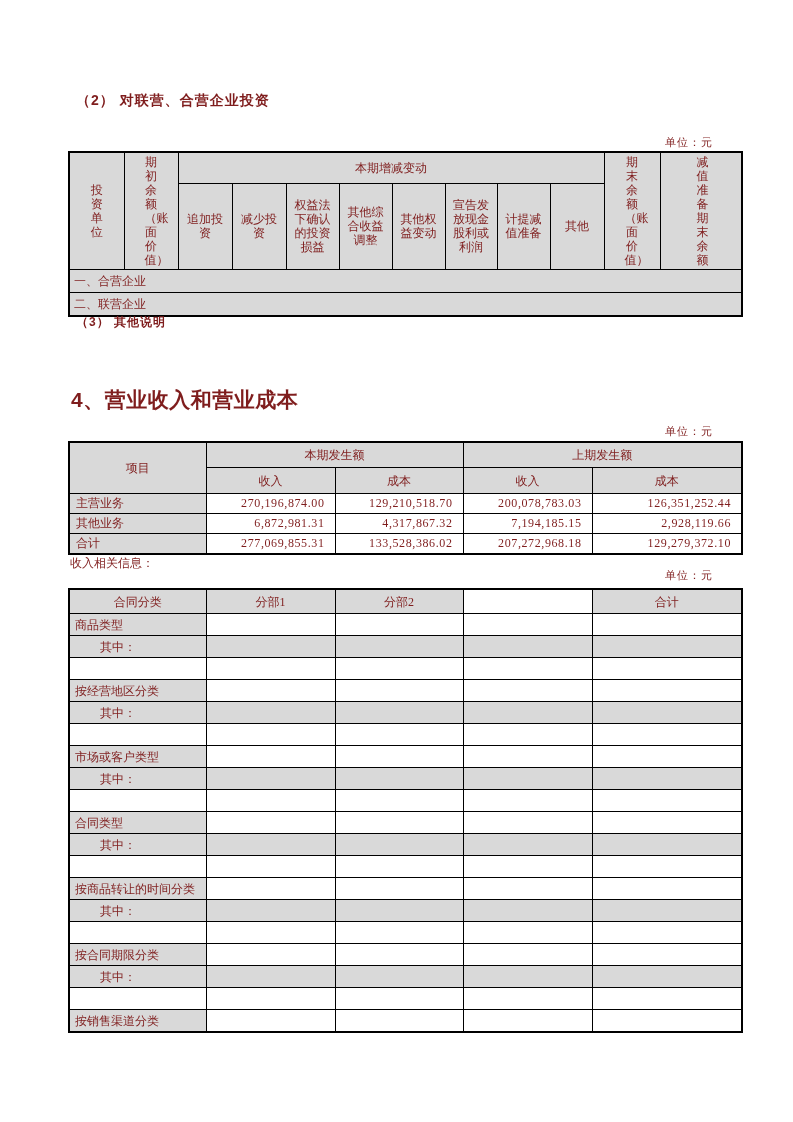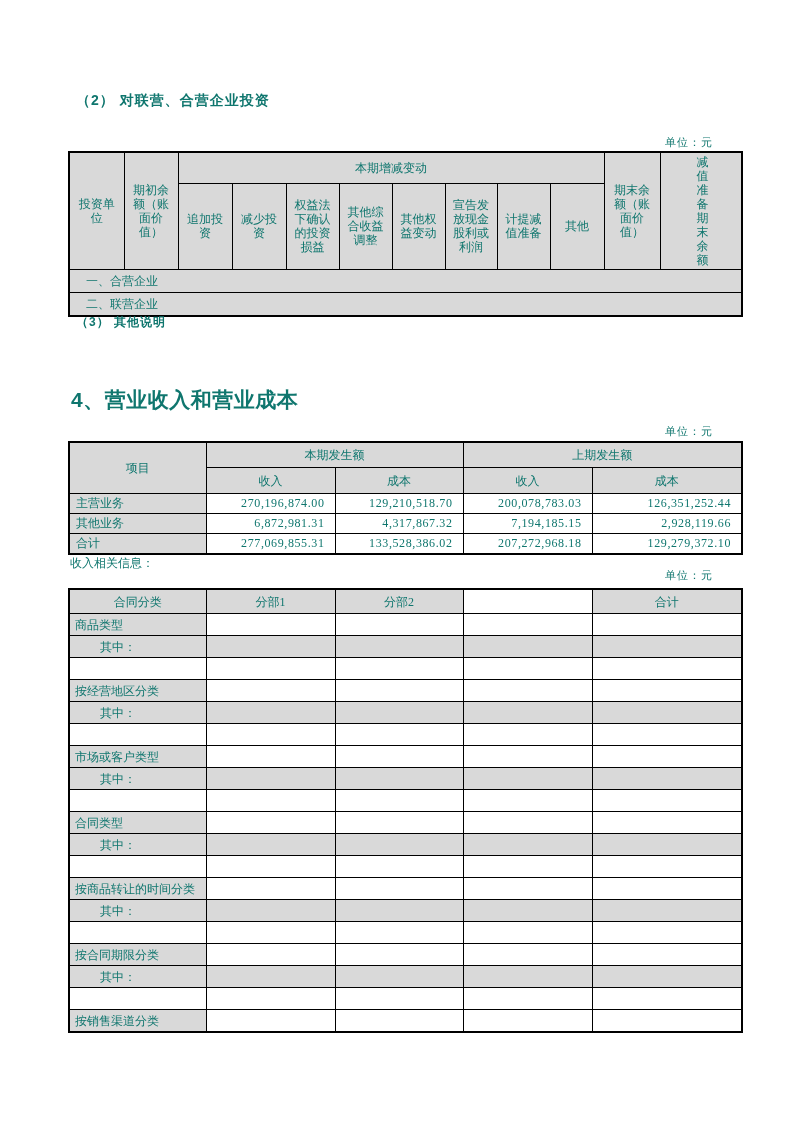--- a/index.html
+++ b/index.html
@@ -5,7 +5,7 @@
   html,body{margin:0;padding:0;background:#fff;}
   .page{
     position:relative;width:793px;height:1122px;background:#ffffff;
-    font-family:"Liberation Serif","DejaVu Serif",serif;color:#0f766e;overflow:hidden;
+    font-family:"Liberation Serif","DejaVu Serif",serif;color:#7f1d1d;overflow:hidden;
   }
   .heading{position:absolute;font-weight:bold;font-family:"Liberation Sans","DejaVu Sans",sans-serif;white-space:nowrap;}
   .h-s2{left:76px;top:92px;font-size:14px;letter-spacing:1px;}

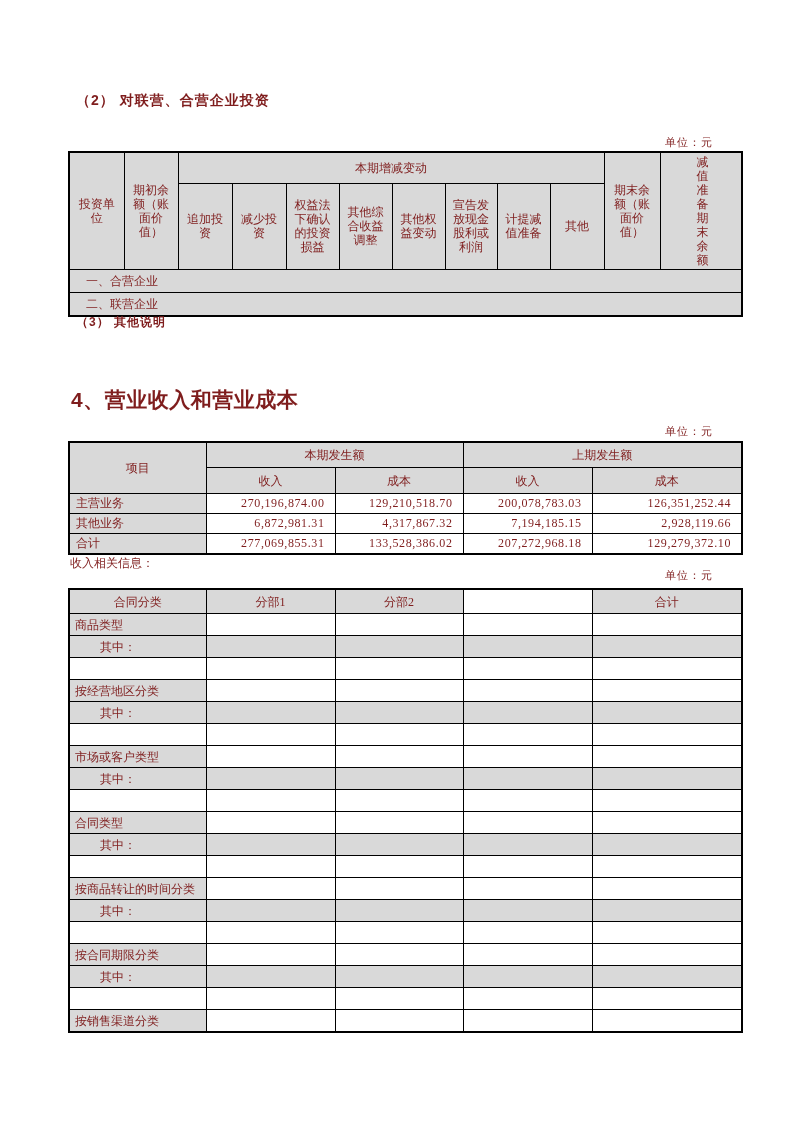--- a/index.html
+++ b/index.html
@@ -26,7 +26,7 @@
   .t1{top:151px;}
   .t1 tr.top th{height:24px;}
   .t1 tr.sub th{height:66px;padding:2px 6px;}
-  .t1 th.vert{padding:2px 6px;}
+  .t1 th.vert{padding:2px 20px;}
   .t1 th.wide-pad{padding:2px 36px;}
   .t1 td.cat-row{height:22px;background:#d9d9d9;text-align:left;padding-left:16px;}
 

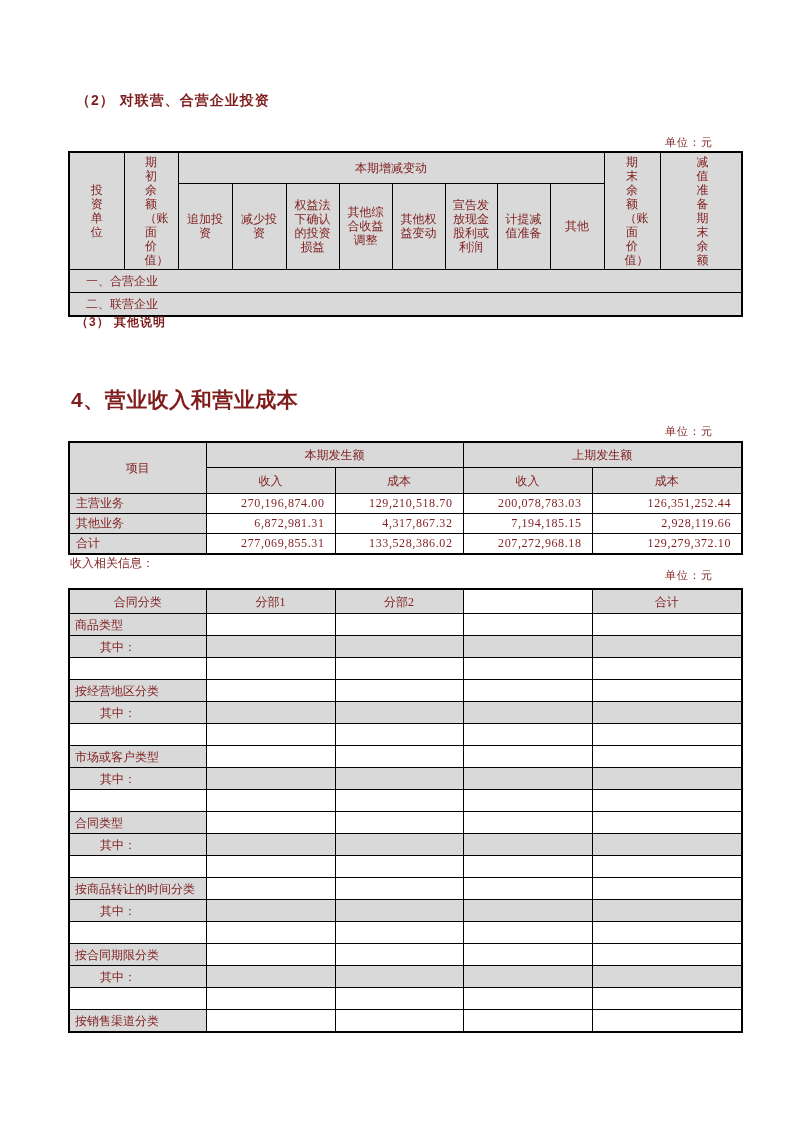--- a/index.html
+++ b/index.html
@@ -28,7 +28,7 @@
   .t1 tr.sub th{height:66px;padding:2px 6px;}
   .t1 th.vert{padding:2px 20px;}
   .t1 th.wide-pad{padding:2px 36px;}
-  .t1 td.cat-row{height:22px;background:#d9d9d9;text-align:left;padding-left:16px;}
+  .t1 td.cat-row{height:22px;background:#d9d9d9;text-align:left;padding-left:4px;}
 
   
   .t2{top:441px;}

